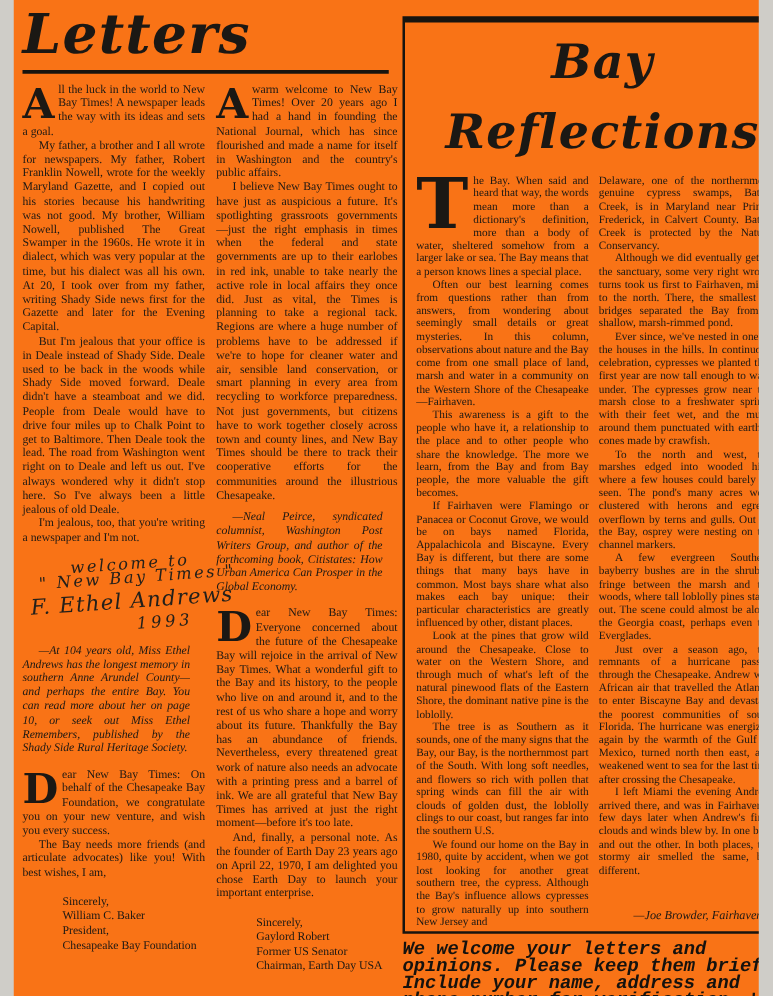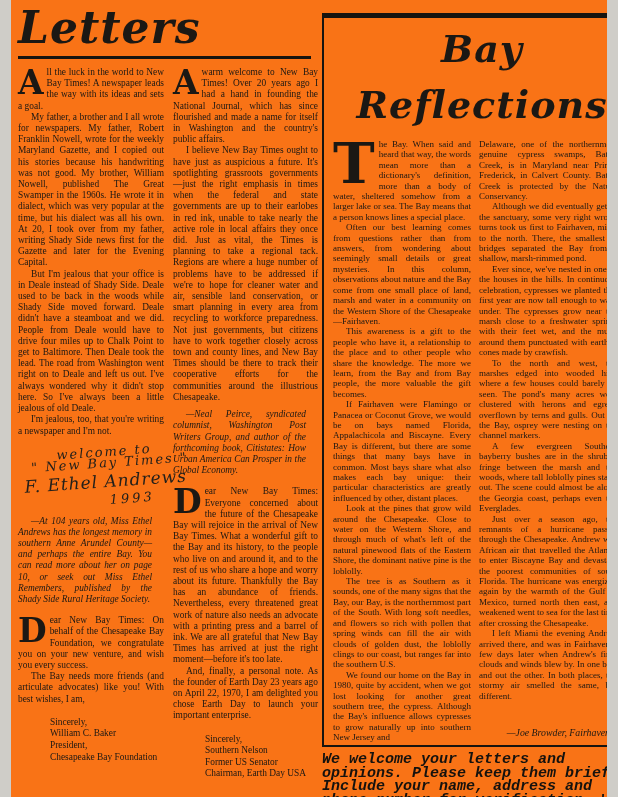--- a/index.html
+++ b/index.html
@@ -104,7 +104,7 @@
         <p class="ind">And, finally, a personal note. As the founder of Earth Day 23 years ago on April 22, 1970, I am delighted you chose Earth Day to launch your important enterprise.</p>
         <div class="closing">
           <div>Sincerely,</div>
-          <div>Southern Nelson</div>
+          <div>Gaylord Robert</div>
           <div>Former US Senator</div>
           <div>Chairman, Earth Day USA</div>
         </div>

